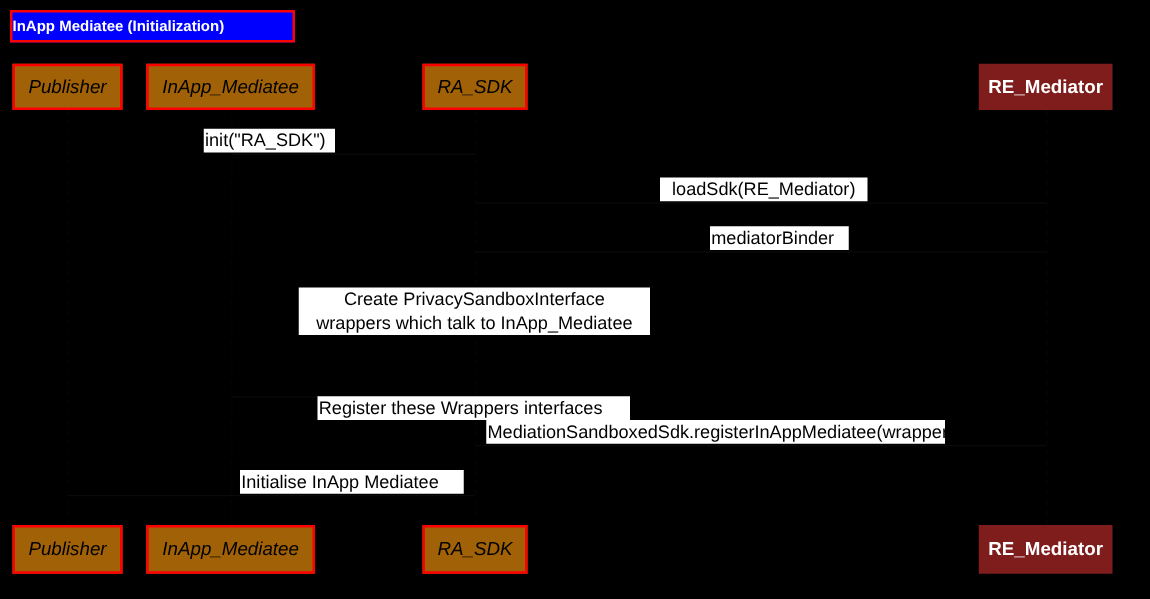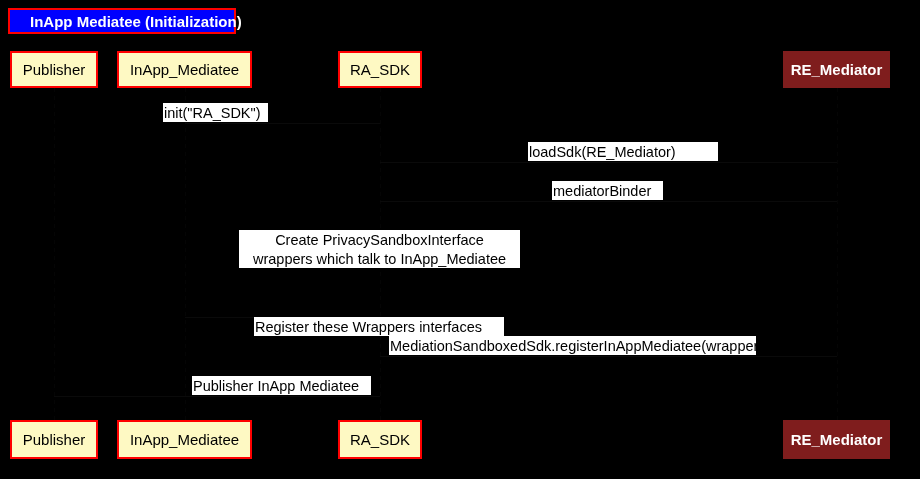--- a/index.html
+++ b/index.html
@@ -29,9 +29,9 @@
     display: flex;
     align-items: center;
     justify-content: flex-start;
-    padding-left: 20px;
+    padding-left: 0;
     color: #ffffff;
-    font-size: 15px;
+    font-size: 12px;
     font-weight: bold;
     white-space: nowrap;
   }

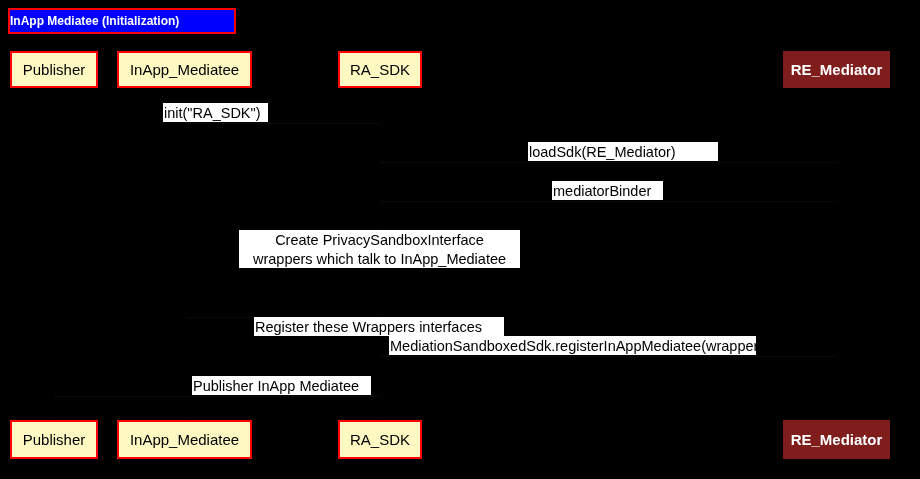--- a/index.html
+++ b/index.html
@@ -47,9 +47,10 @@
     font-size: 15px;
   }
   .participant.light {
-    background: #fef9c3;
+    background: #a16207;
     border: 2px solid #ff0000;
     color: #000000;
+    font-style: italic;
   }
   .participant.accent {
     background: #7f1d1d;

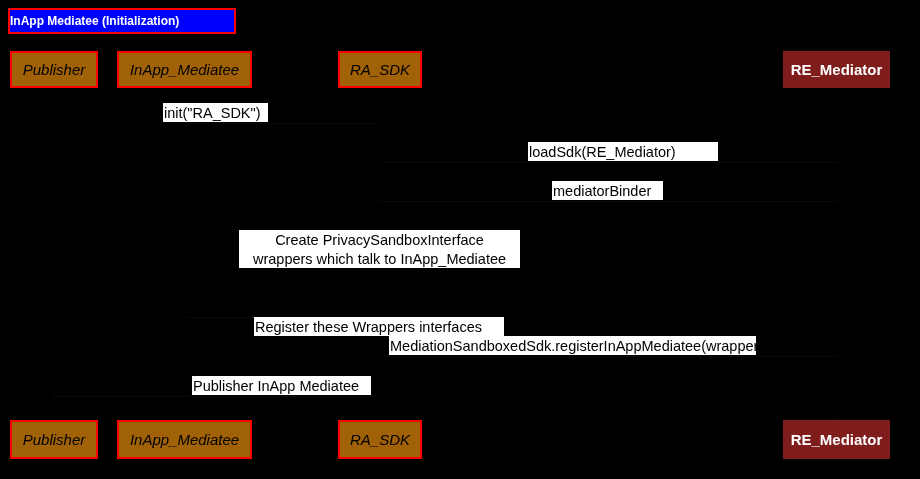--- a/index.html
+++ b/index.html
@@ -129,7 +129,7 @@
 
   <div id="messages">
       <div class="msg" style="left: 163px; top: 103px; width: 105px; height: 19px;">init("RA_SDK")</div>
-      <div class="msg" style="left: 528px; top: 142px; width: 190px; height: 19px;">loadSdk(RE_Mediator)</div>
+      <div class="msg" style="left: 528px; top: 142px; width: 166px; height: 19px; text-align: center;">loadSdk(RE_Mediator)</div>
       <div class="msg" style="left: 552px; top: 181px; width: 111px; height: 19px;">mediatorBinder</div>
       <div class="msg center" style="left: 239px; top: 230px; width: 281px; height: 38px;">Create PrivacySandboxInterface
 wrappers which talk to InApp_Mediatee</div>

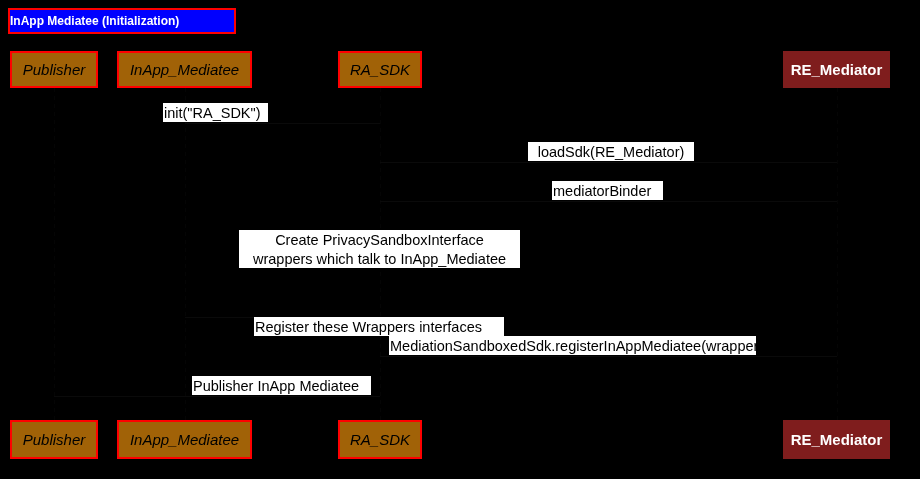--- a/index.html
+++ b/index.html
@@ -130,7 +130,7 @@
   <div id="messages">
       <div class="msg" style="left: 163px; top: 103px; width: 105px; height: 19px;">init("RA_SDK")</div>
       <div class="msg" style="left: 528px; top: 142px; width: 166px; height: 19px; text-align: center;">loadSdk(RE_Mediator)</div>
-      <div class="msg" style="left: 552px; top: 181px; width: 111px; height: 19px;">mediatorBinder</div>
+      <div class="msg" style="left: 568px; top: 181px; width: 111px; height: 19px;">mediatorBinder</div>
       <div class="msg center" style="left: 239px; top: 230px; width: 281px; height: 38px;">Create PrivacySandboxInterface
 wrappers which talk to InApp_Mediatee</div>
       <div class="msg" style="left: 254px; top: 297px; width: 250px; height: 19px; margin-top: 20px;">Register these Wrappers interfaces</div>

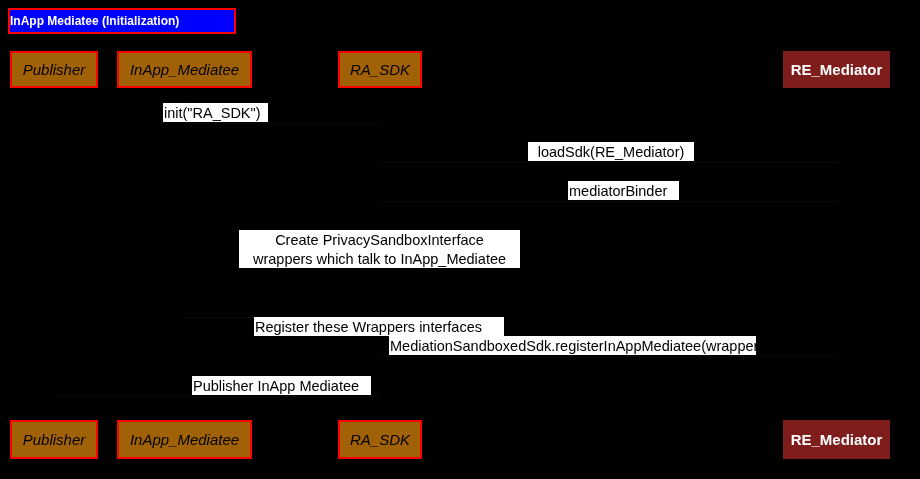--- a/index.html
+++ b/index.html
@@ -135,7 +135,7 @@
 wrappers which talk to InApp_Mediatee</div>
       <div class="msg" style="left: 254px; top: 297px; width: 250px; height: 19px; margin-top: 20px;">Register these Wrappers interfaces</div>
       <div class="msg" style="left: 389px; top: 336px; width: 367px; height: 19px;">MediationSandboxedSdk.registerInAppMediatee(wrapperObj)</div>
-      <div class="msg" style="left: 192px; top: 376px; width: 179px; height: 19px;">Publisher InApp Mediatee</div>
+      <div class="msg" style="left: 192px; top: 376px; width: 179px; height: 19px;">Initialise InApp Mediatee</div>
     </div>
 
 </div>

